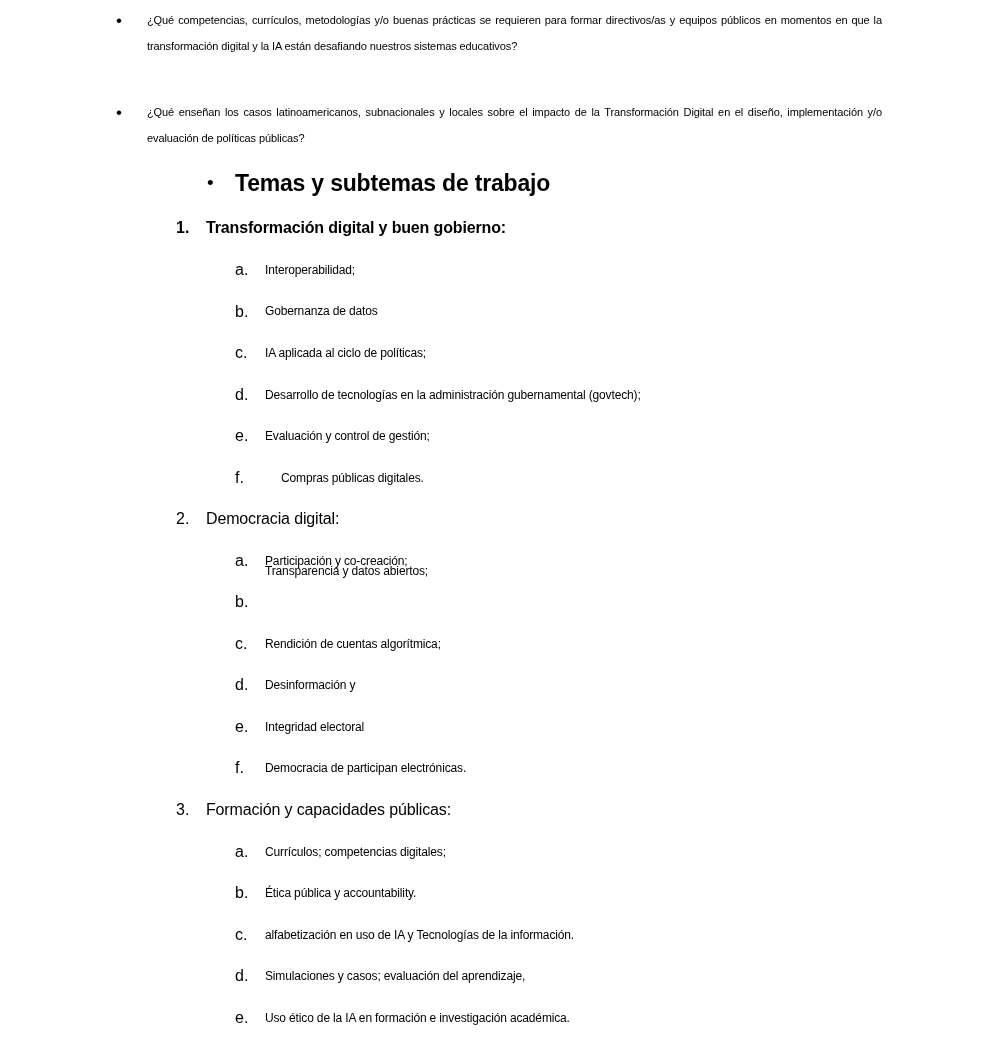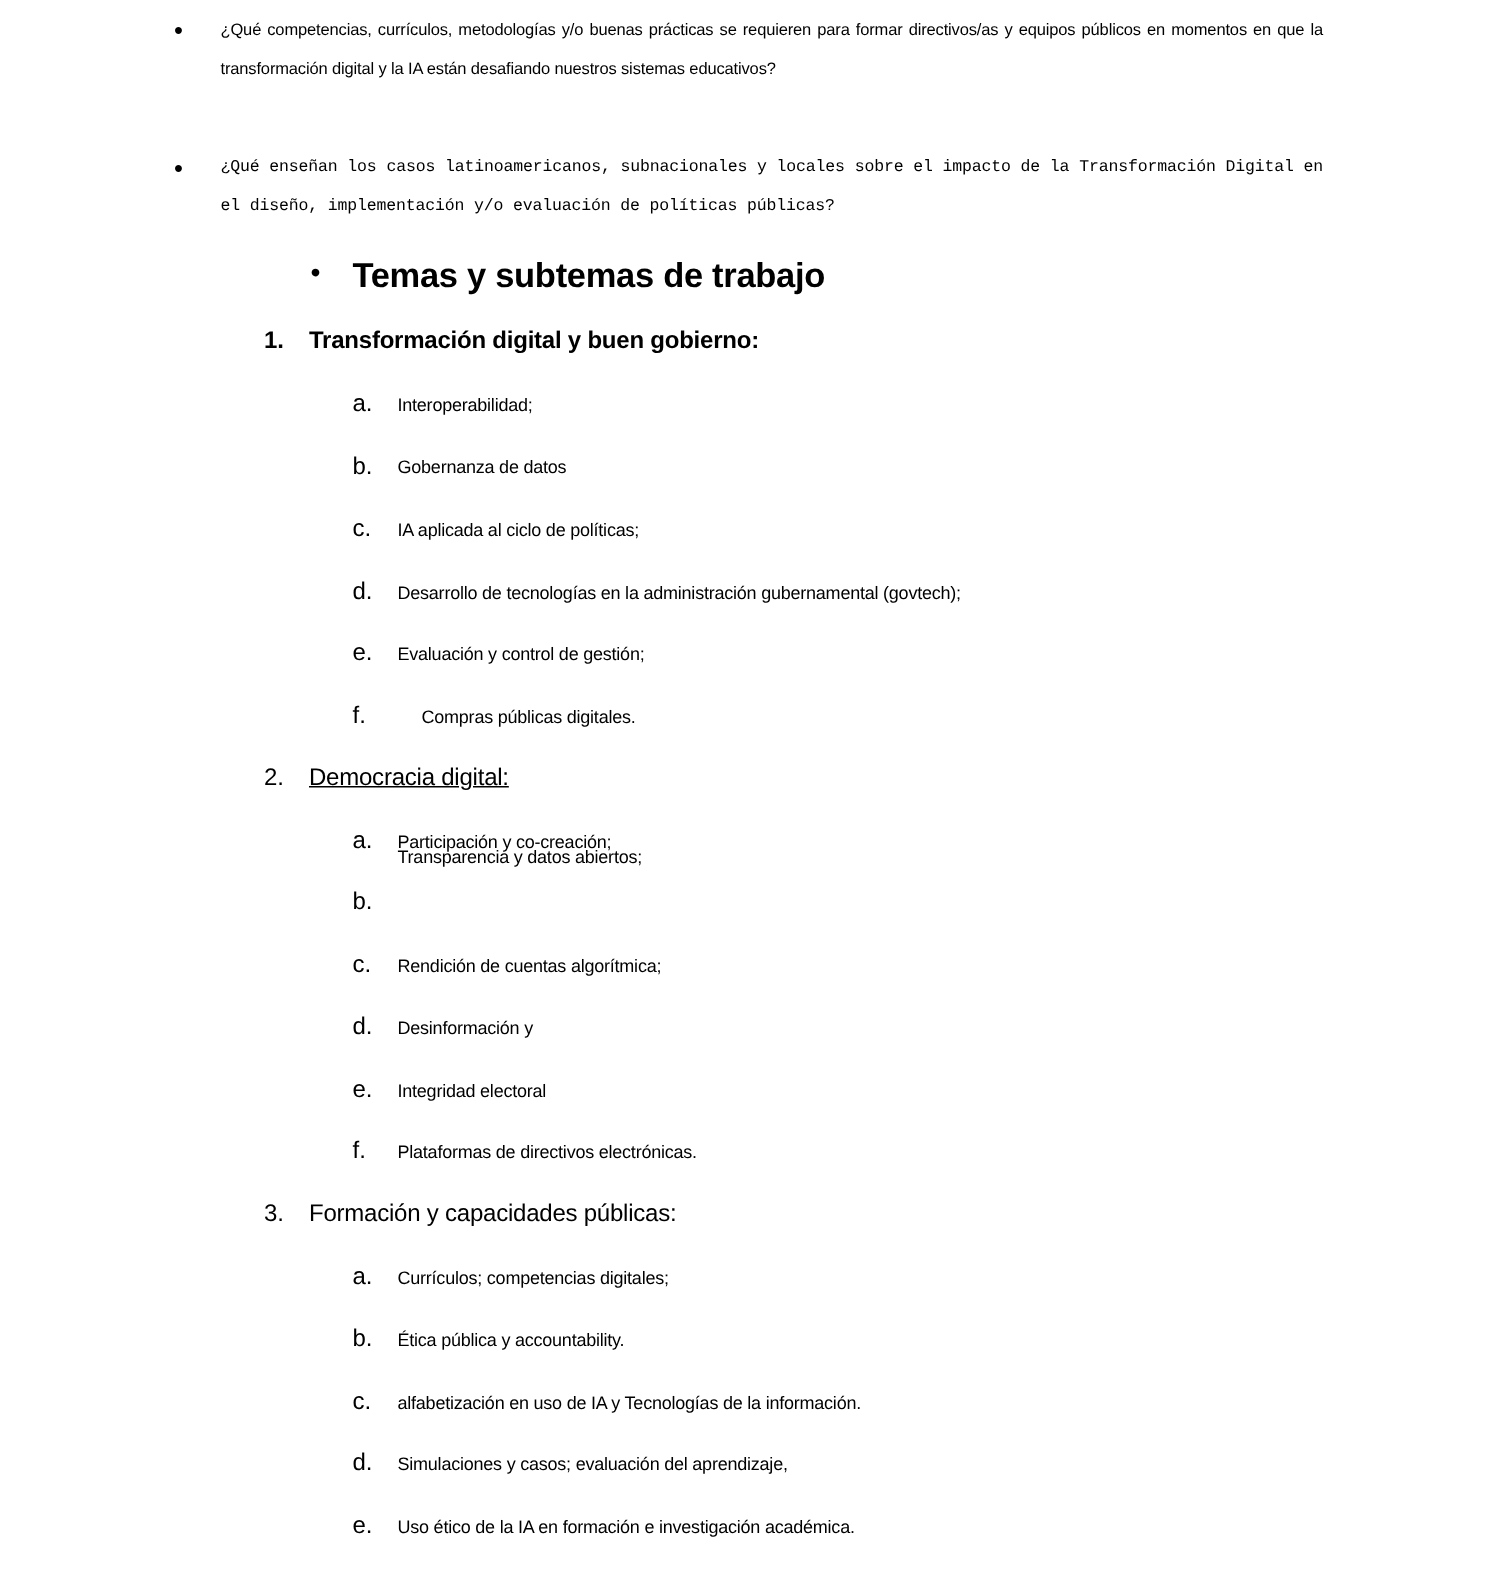--- a/index.html
+++ b/index.html
@@ -101,7 +101,7 @@
     </div>
     <div>
       <span class="qbullet" style="top:100px;">•</span>
-      <div class="qtext" style="top:100px;font-family:Liberation Mono, monospace;">¿Qué enseñan los casos latinoamericanos, subnacionales y locales sobre el impacto de la Transformación Digital en el diseño, implementación y/o evaluación de políticas públicas?</div>
+      <div class="qtext" style="top:100px;">¿Qué enseñan los casos latinoamericanos, subnacionales y locales sobre el impacto de la Transformación Digital en el diseño, implementación y/o evaluación de políticas públicas?</div>
     </div>
   </div>
 

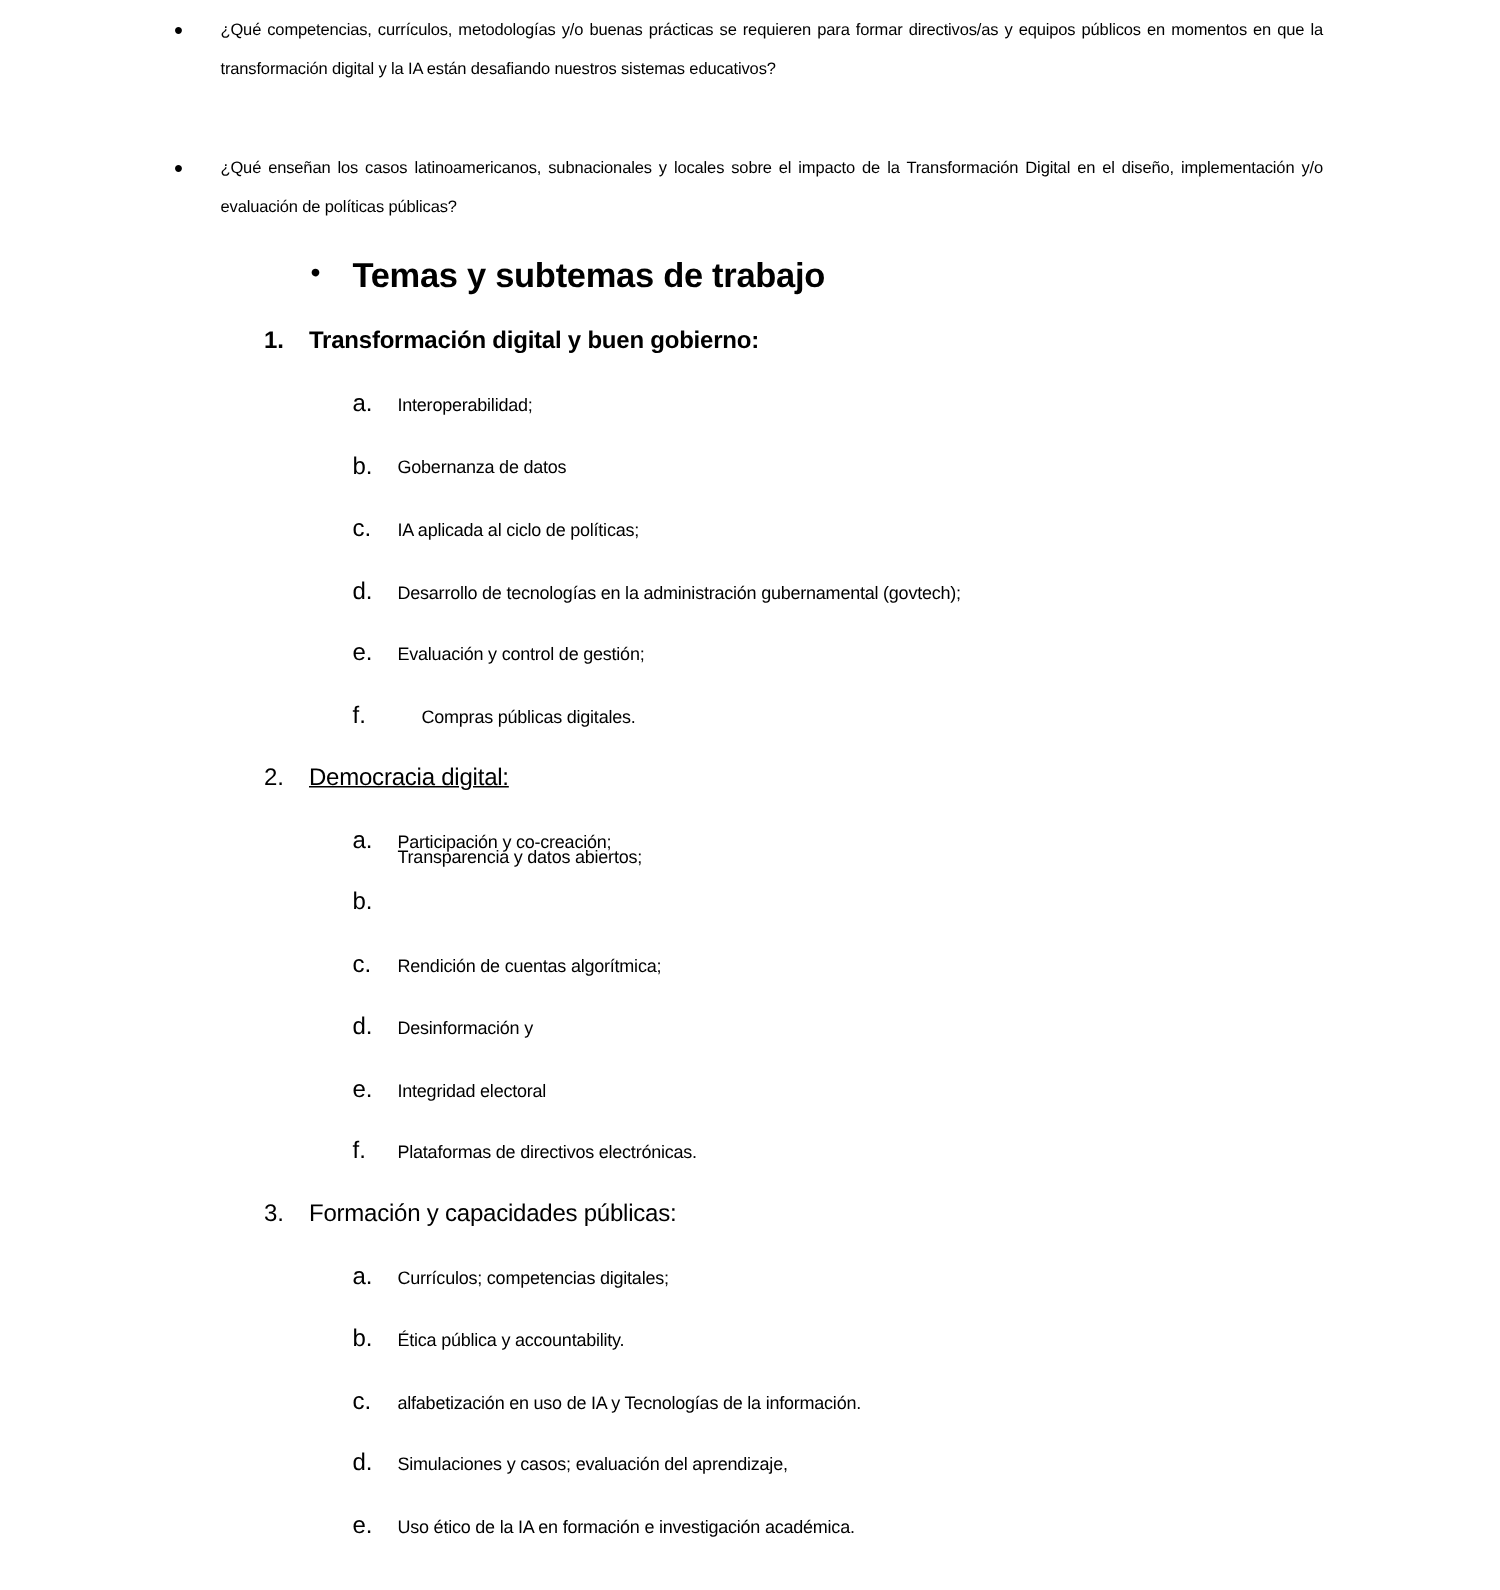--- a/index.html
+++ b/index.html
@@ -137,7 +137,7 @@
 
   <div>
     <span class="num-marker" style="top:508px;">2.</span>
-    <span class="num-text" style="top:508px;text-decoration:underline;">Democracia digital:</span>
+    <span class="num-text" style="top:508px;">Democracia digital:</span>
 
     <div>
       <span class="sub-marker" style="top:550px;">a.</span>

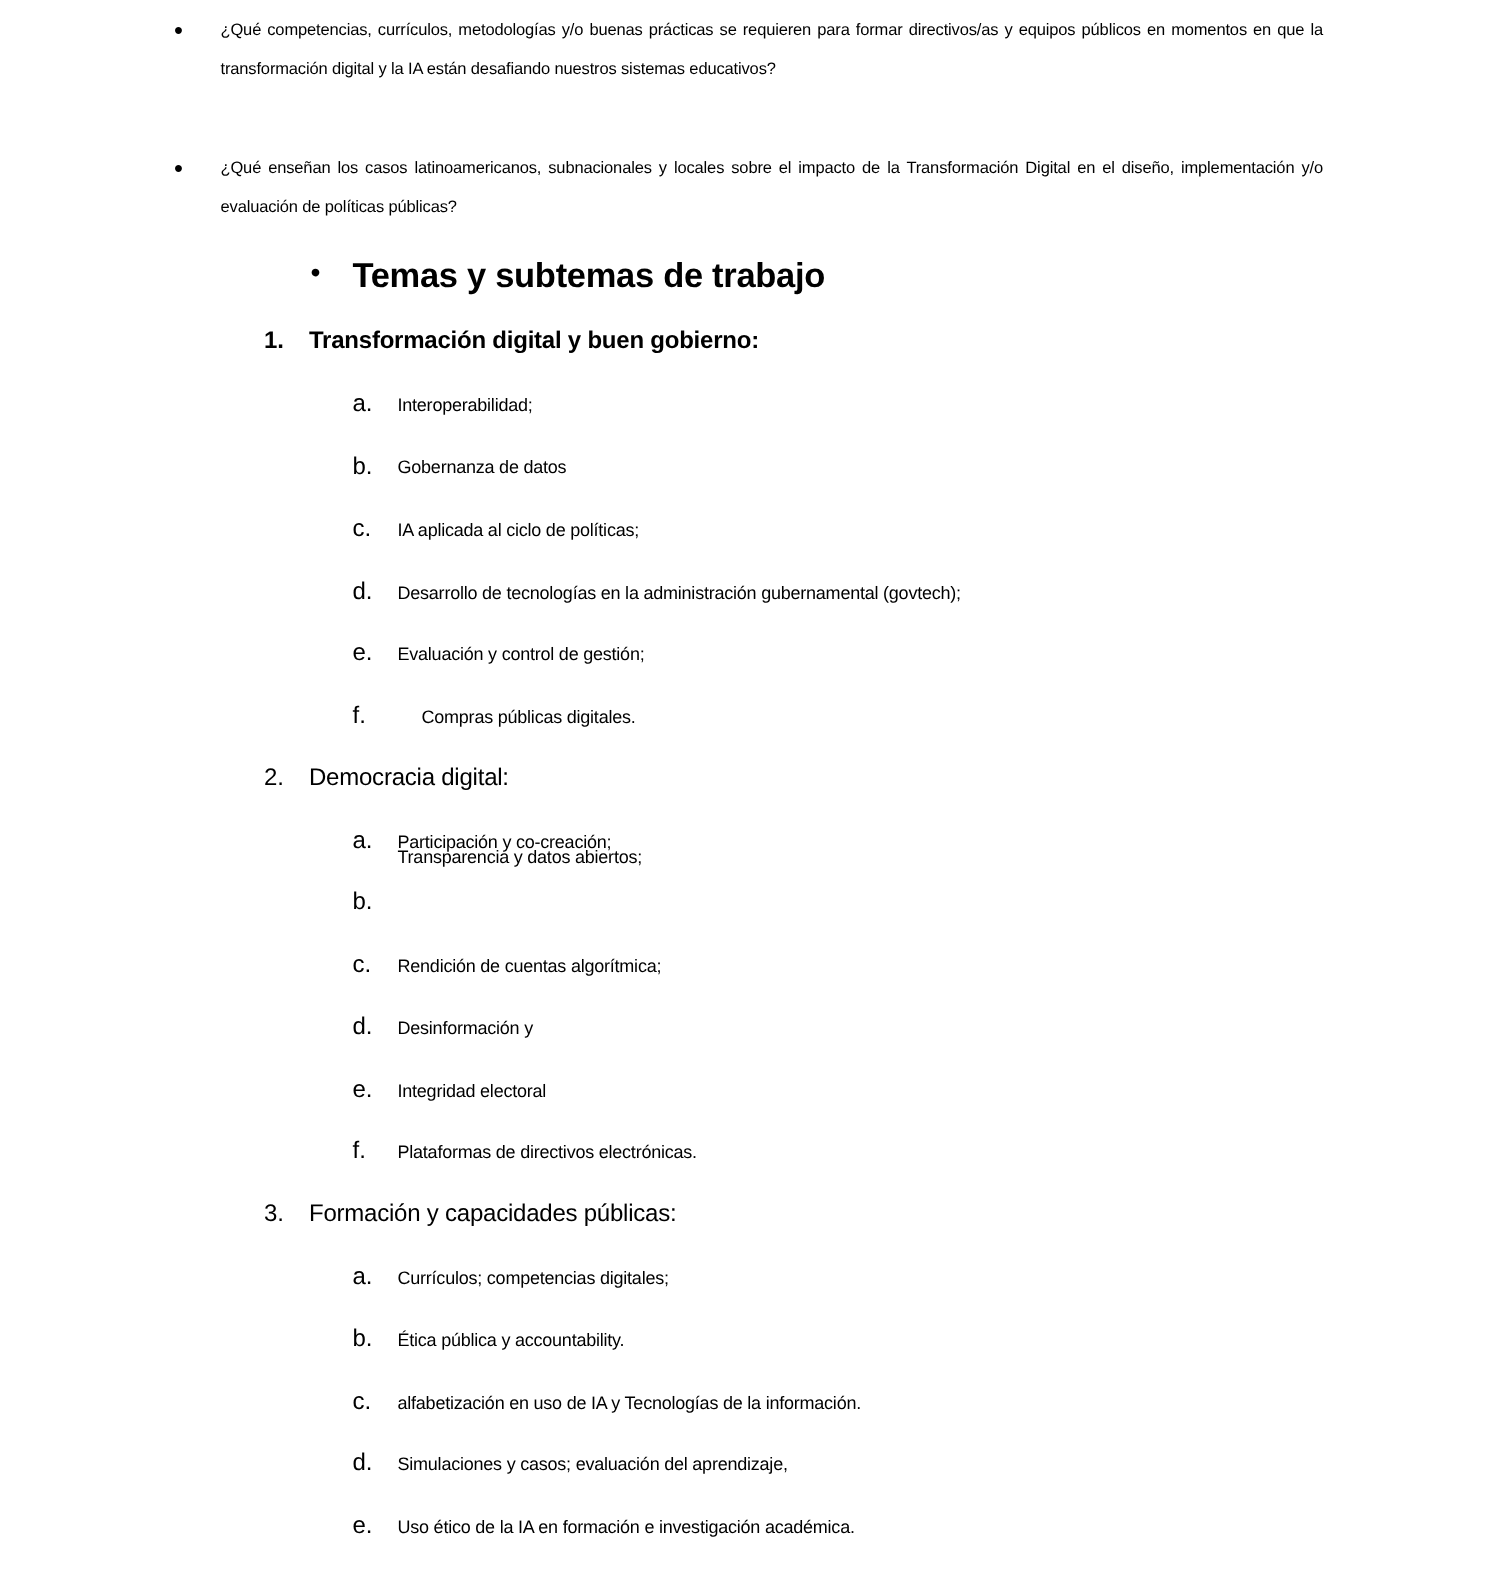--- a/index.html
+++ b/index.html
@@ -156,7 +156,7 @@
       <span class="sub-text" style="top:716px;">Integridad electoral</span>
 
       <span class="sub-marker" style="top:757px;">f.</span>
-      <span class="sub-text" style="top:757px;">Plataformas de directivos electrónicas.</span>
+      <span class="sub-text" style="top:757px;">Democracia de participan electrónicas.</span>
     </div>
   </div>
 

